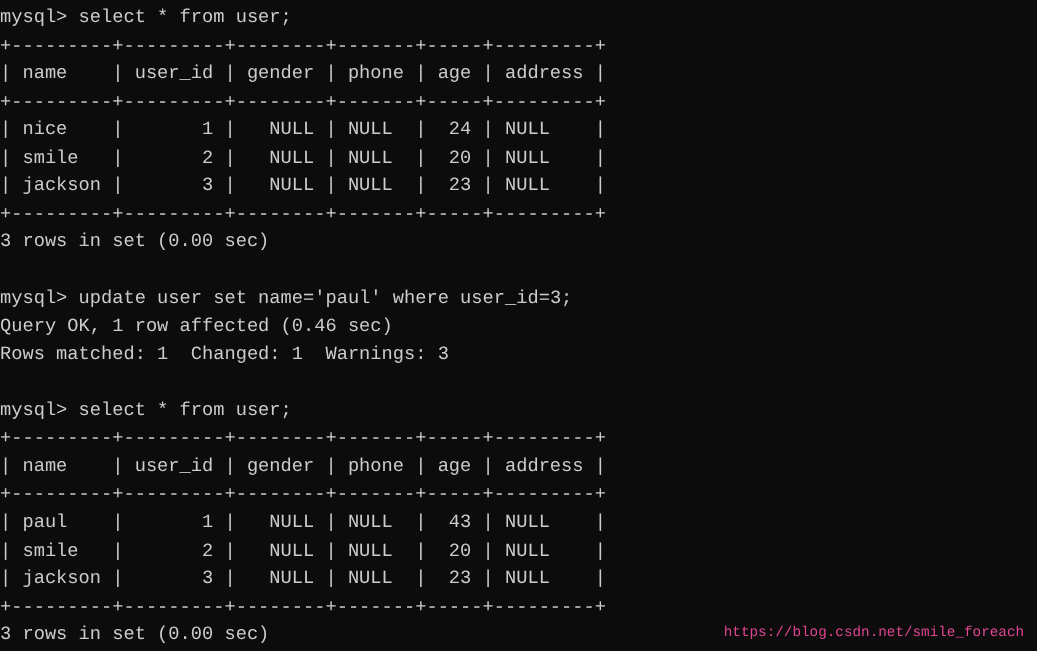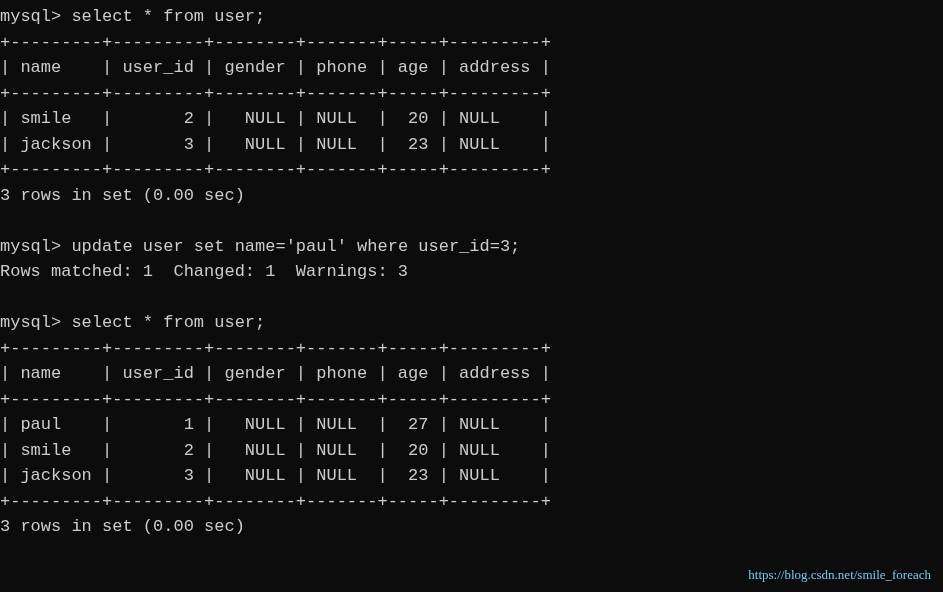--- a/index.html
+++ b/index.html
@@ -42,6 +42,7 @@
 <div class="line" id="t1-border-top">+---------+---------+--------+-------+-----+---------+</div>
 <div class="line" id="t1-header">| name    | user_id | gender | phone | age | address |</div>
 <div class="line" id="t1-border-mid">+---------+---------+--------+-------+-----+---------+</div>
+<div class="line" id="t1-row-0">| nice    |       1 |   NULL | NULL  |  24 | NULL    |</div>
 <div class="line" id="t1-row-1">| smile   |       2 |   NULL | NULL  |  20 | NULL    |</div>
 <div class="line" id="t1-row-2">| jackson |       3 |   NULL | NULL  |  23 | NULL    |</div>
 <div class="line" id="t1-border-bot">+---------+---------+--------+-------+-----+---------+</div>

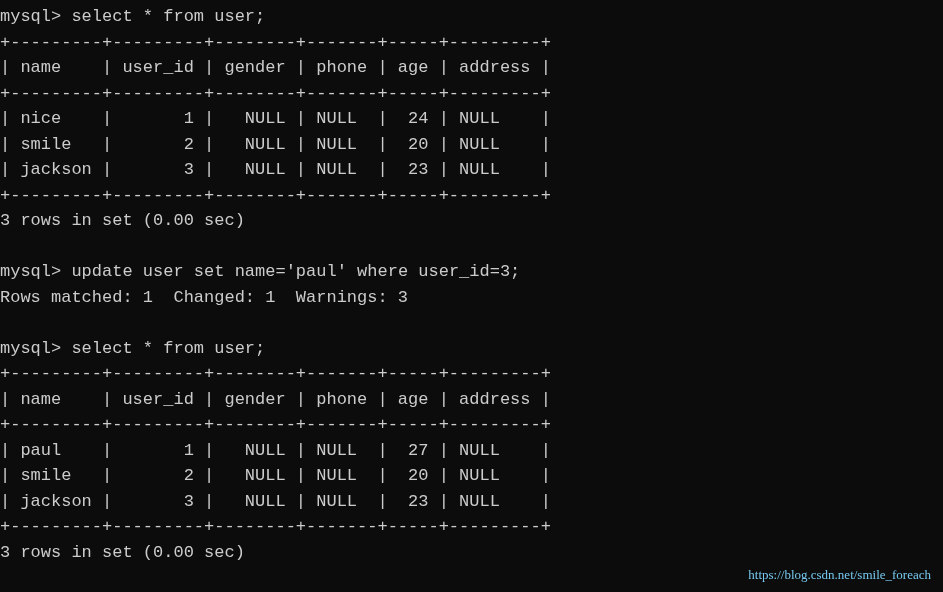--- a/index.html
+++ b/index.html
@@ -49,6 +49,7 @@
 <div class="line">3 rows in set (0.00 sec)</div>
 <div class="line">&nbsp;</div>
 <div class="line"><span>mysql&gt;</span> <span>update user set name='paul' where user_id=3;</span></div>
+<div class="line">Query OK, 1 row affected (0.46 sec)</div>
 <div class="line">Rows matched: 1  Changed: 1  Warnings: 3</div>
 <div class="line">&nbsp;</div>
 <div class="line"><span>mysql&gt;</span> <span>select * from user;</span></div>

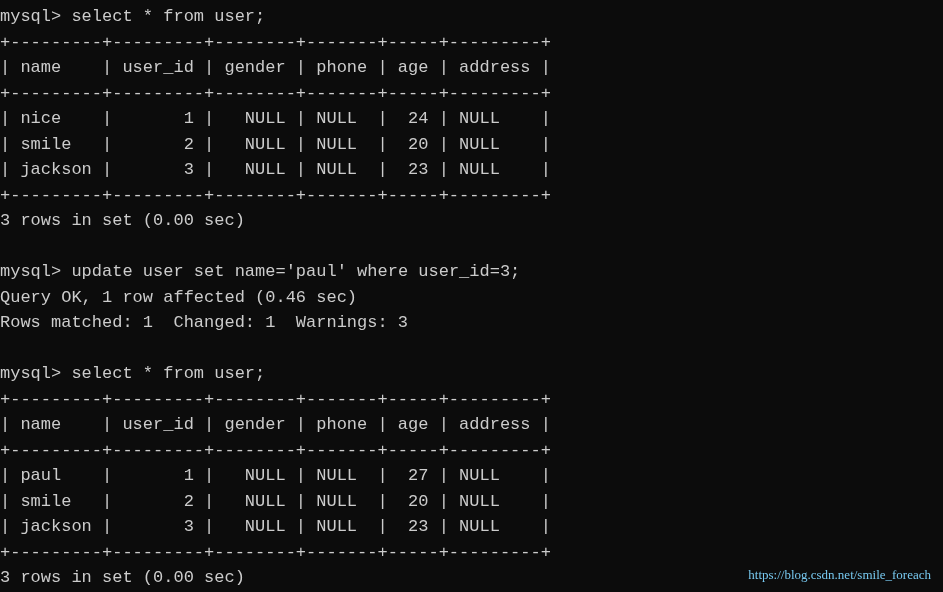--- a/index.html
+++ b/index.html
@@ -56,7 +56,7 @@
 <div class="line" id="t2-border-top">+---------+---------+--------+-------+-----+---------+</div>
 <div class="line" id="t2-header">| name    | user_id | gender | phone | age | address |</div>
 <div class="line" id="t2-border-mid">+---------+---------+--------+-------+-----+---------+</div>
-<div class="line" id="t2-row-0">| paul    |       1 |   NULL | NULL  |  27 | NULL    |</div>
+<div class="line" id="t2-row-0">| paul    |       1 |   NULL | NULL  |  43 | NULL    |</div>
 <div class="line" id="t2-row-1">| smile   |       2 |   NULL | NULL  |  20 | NULL    |</div>
 <div class="line" id="t2-row-2">| jackson |       3 |   NULL | NULL  |  23 | NULL    |</div>
 <div class="line" id="t2-border-bot">+---------+---------+--------+-------+-----+---------+</div>

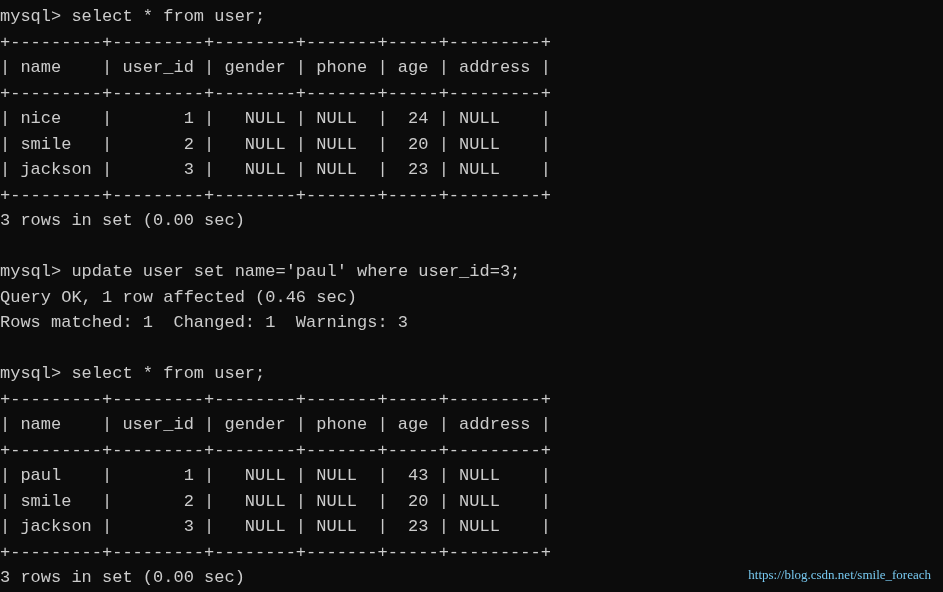--- a/index.html
+++ b/index.html
@@ -27,8 +27,8 @@
       position: absolute;
       bottom: 8px;
       right: 12px;
-      color: #7dd3fc;
-      font-family: Liberation Serif, serif;
+      color: #ec4899;
+      font-family: Liberation Mono, monospace;
       font-size: 13px;
       opacity: 0.95;
     }

